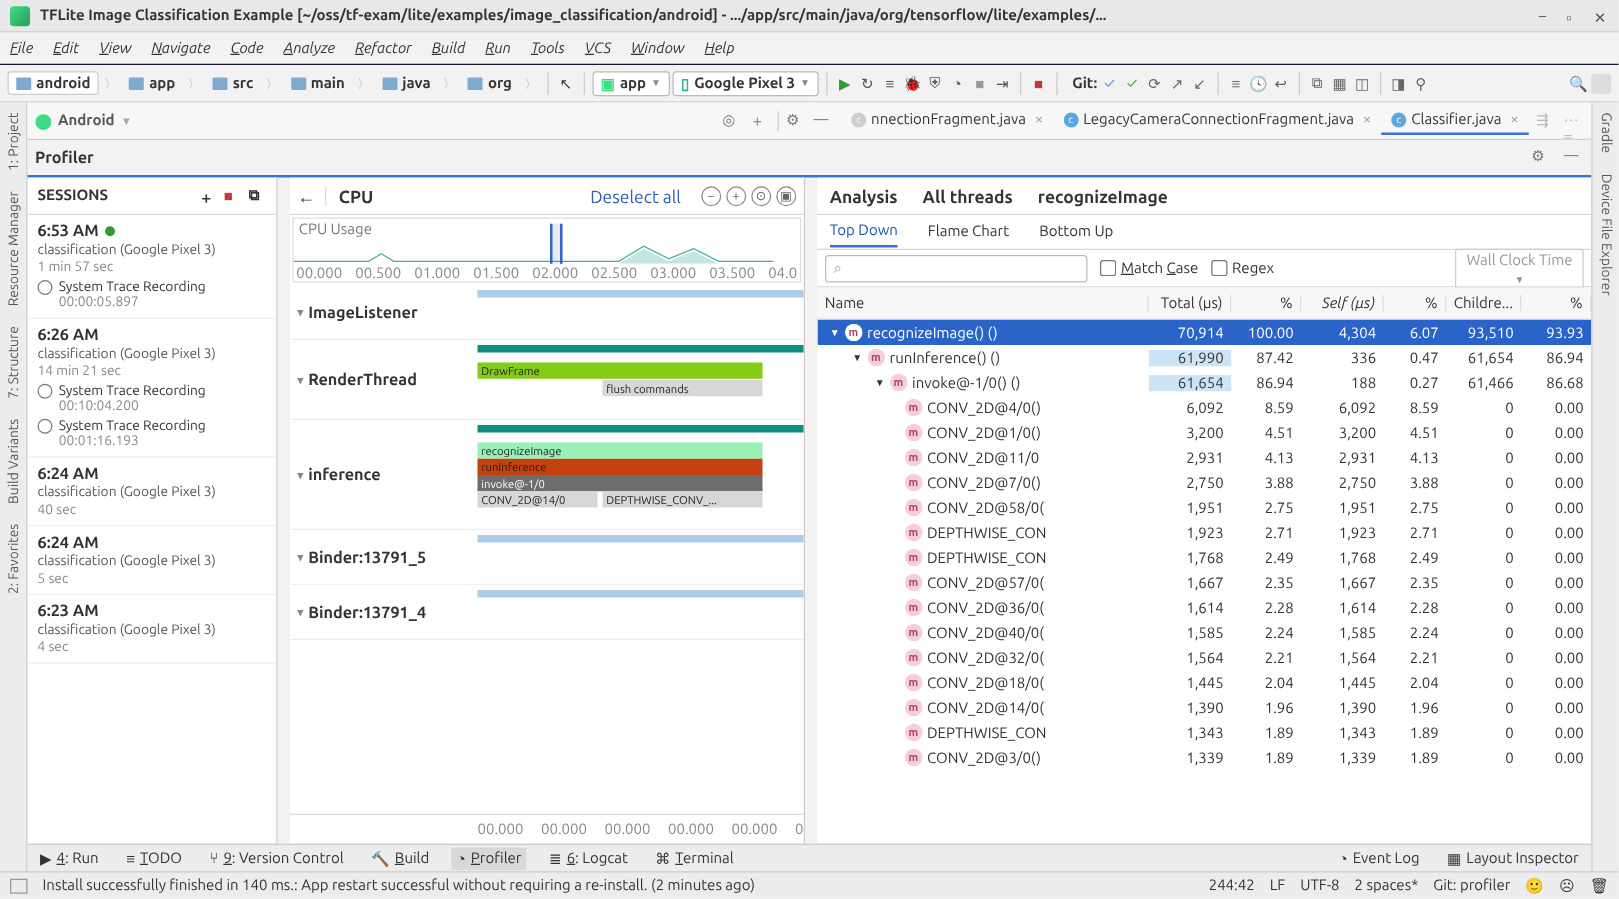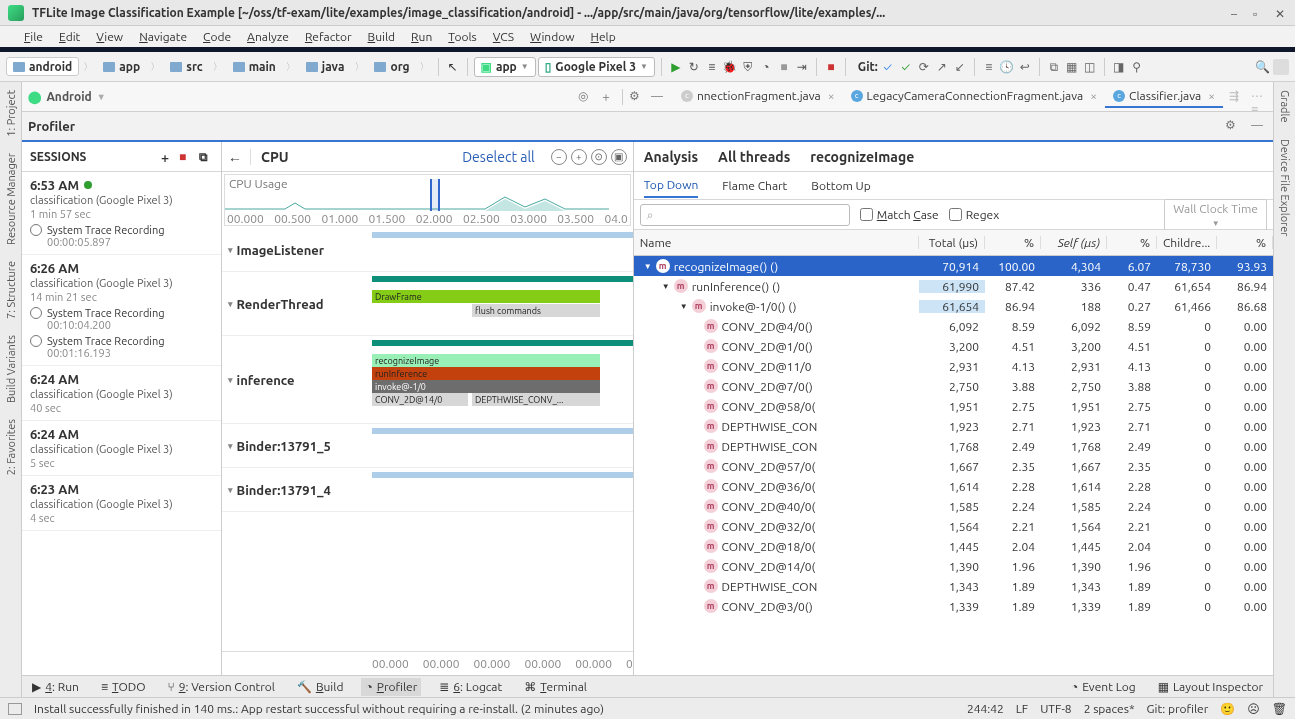--- a/index.html
+++ b/index.html
@@ -8,7 +8,7 @@
 .titlebar .app-icon { width: 16px; height: 16px; background: linear-gradient(135deg,#3ddc84,#299e5c); border-radius: 3px; margin-right: 8px; }
 .titlebar .title { font-weight: bold; flex: 1; overflow: hidden; text-overflow: ellipsis; white-space: nowrap; }
 .titlebar .win-btn { width: 12px; height: 12px; margin-left: 10px; color: #555; cursor: pointer; }
-.menubar { height: 26px; display: flex; align-items: center; padding: 0 16px; border-bottom: 5px solid #0f172a; background: #f2f2f2; }
+.menubar { height: 26px; display: flex; align-items: center; padding: 0 0; border-bottom: 1px solid #0f172a; background: #f2f2f2; font-style: italic; }
 .menubar .menu { padding: 3px 8px; cursor: pointer; }
 .menubar .menu u { text-decoration: underline; }
 .toolbar { height: 30px; display: flex; align-items: center; padding: 0 6px; background: #f2f2f2; border-bottom: 1px solid #d0d0d0; gap: 2px; }

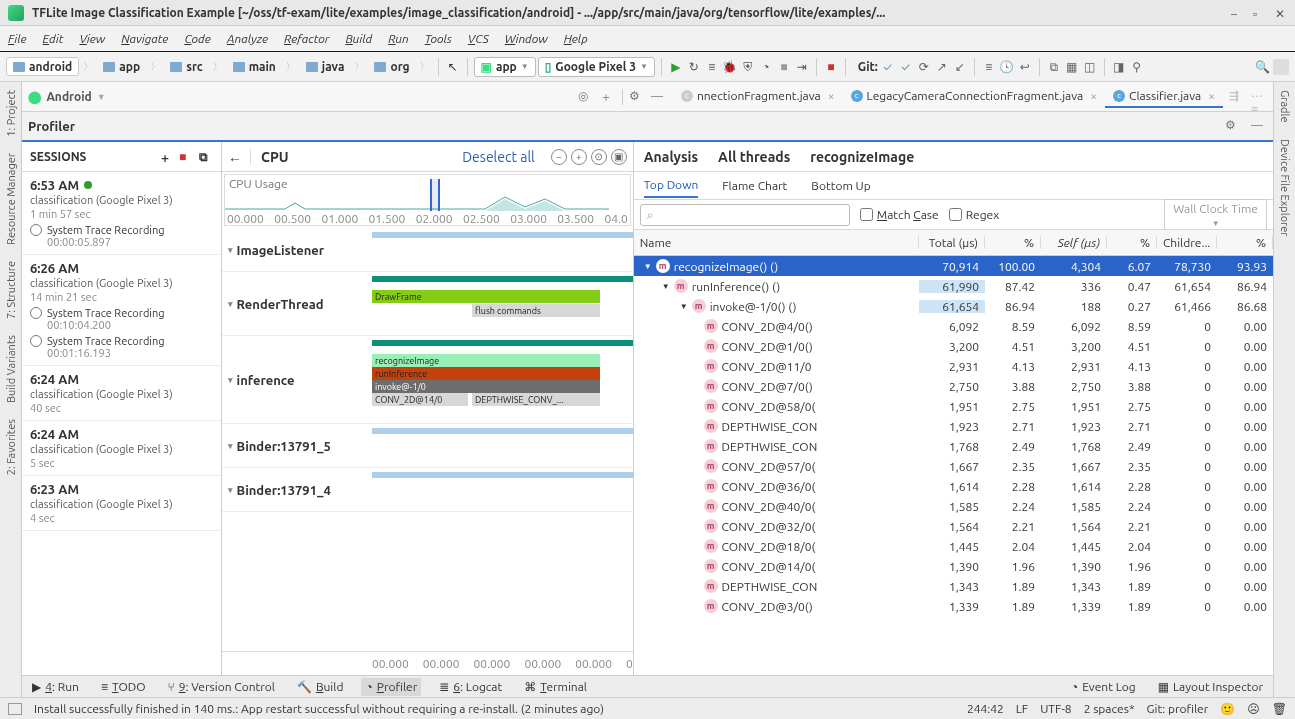--- a/index.html
+++ b/index.html
@@ -41,7 +41,7 @@
 .profbar .pkg { color: #555; font-size: 12px; }
 .profbar .spacer { flex:1; }
 .profbar .gearb { width:16px; height:16px; color:#777; cursor:pointer; }
-.prof-body { flex: 1; display: flex; overflow: hidden; }
+.prof-body { flex: 1; display: flex; overflow: hidden; gap: 10px; }
 .sessions { width: 200px; border-right: 1px solid #ccc; display:flex; flex-direction:column; background:#fff; }
 .sessions-hdr { height: 30px; display:flex; align-items:center; border-bottom:1px solid #d8d8d8; padding:0 8px; font-weight:bold; font-size:13px; }
 .sessions-hdr .spacer { flex:1; }

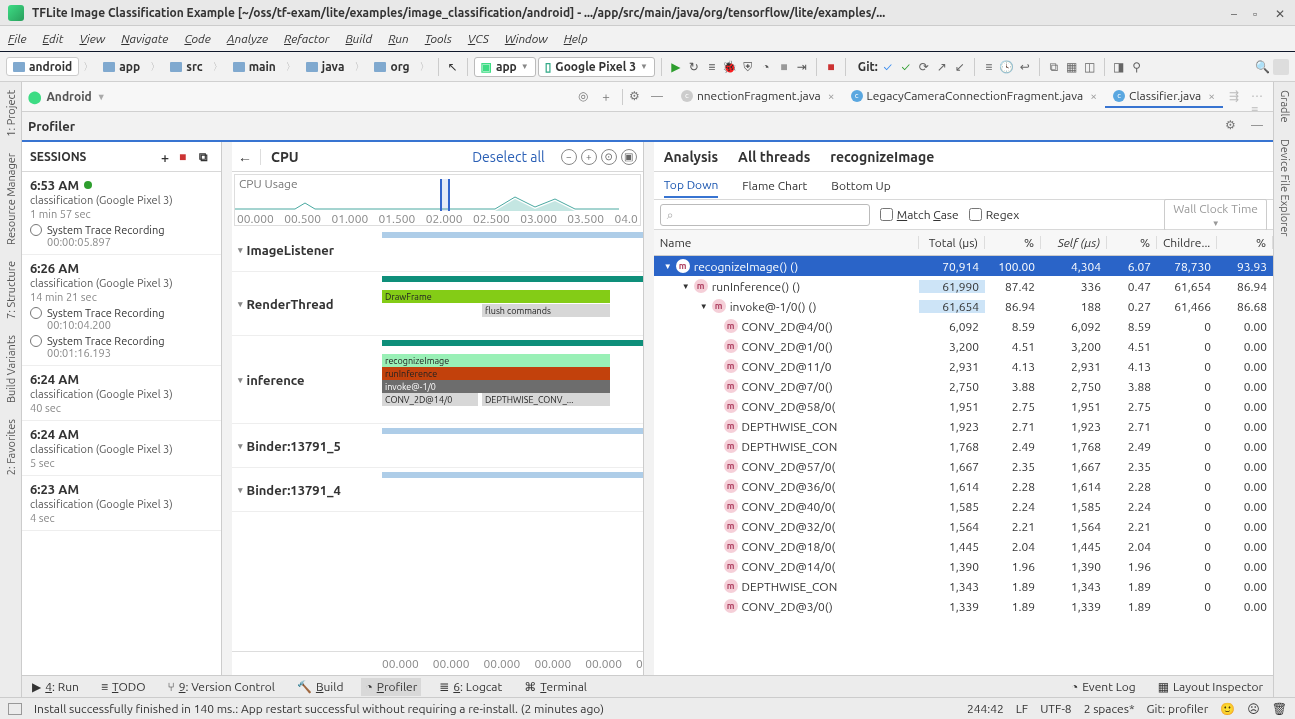--- a/index.html
+++ b/index.html
@@ -410,7 +410,7 @@
             <div class="num p1">100.00</div>
             <div class="num slf">4,304</div>
             <div class="num p2">6.07</div>
-            <div class="num chd">78,730</div>
+            <div class="num chd">93,510</div>
             <div class="num p3">93.93</div>
           </div>
           <div class="crow ">

